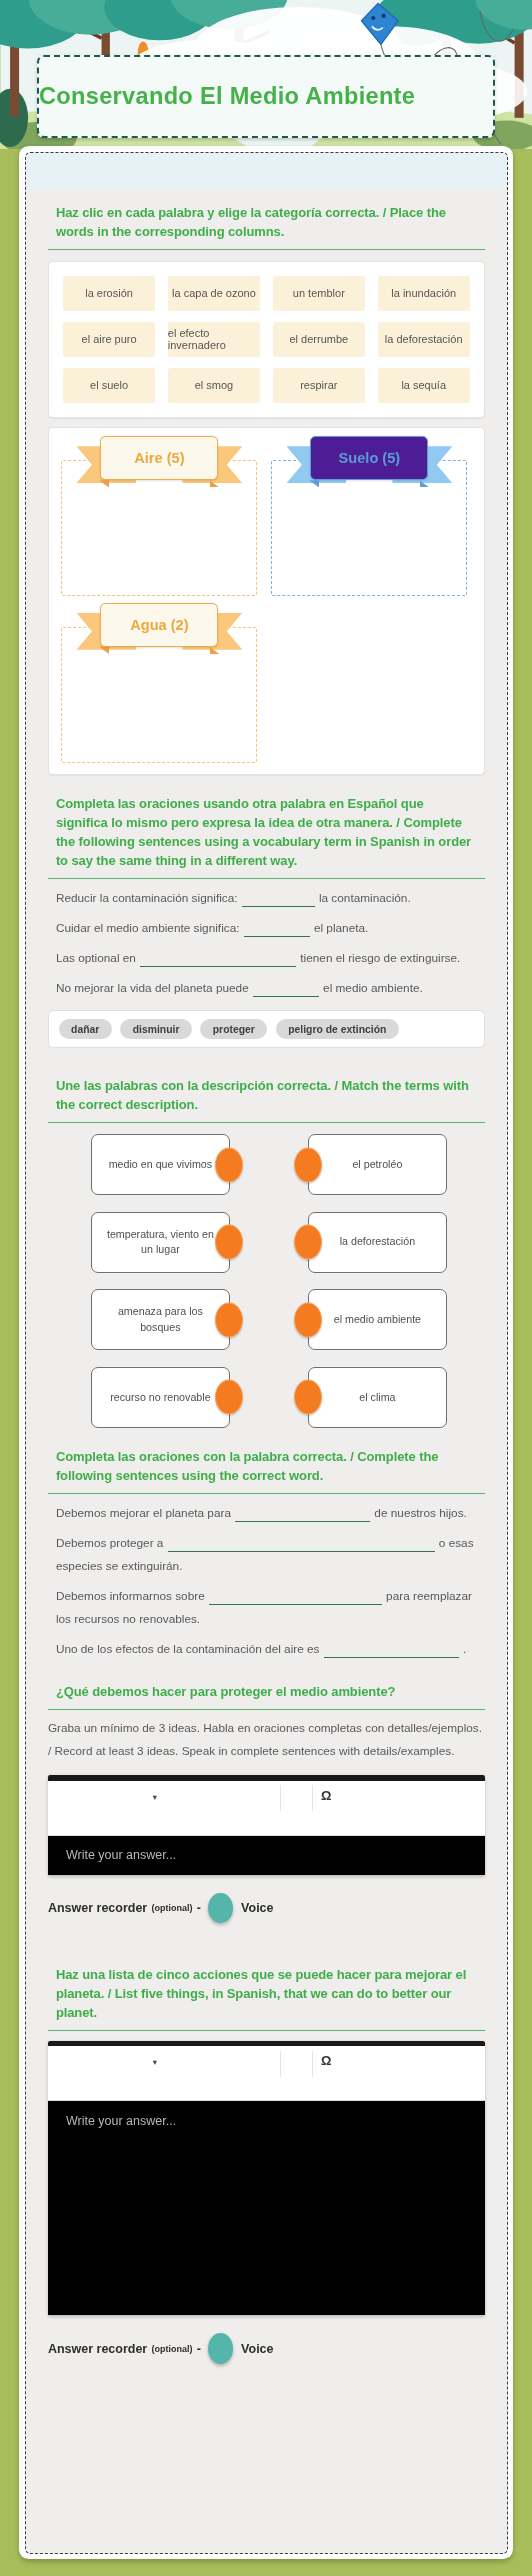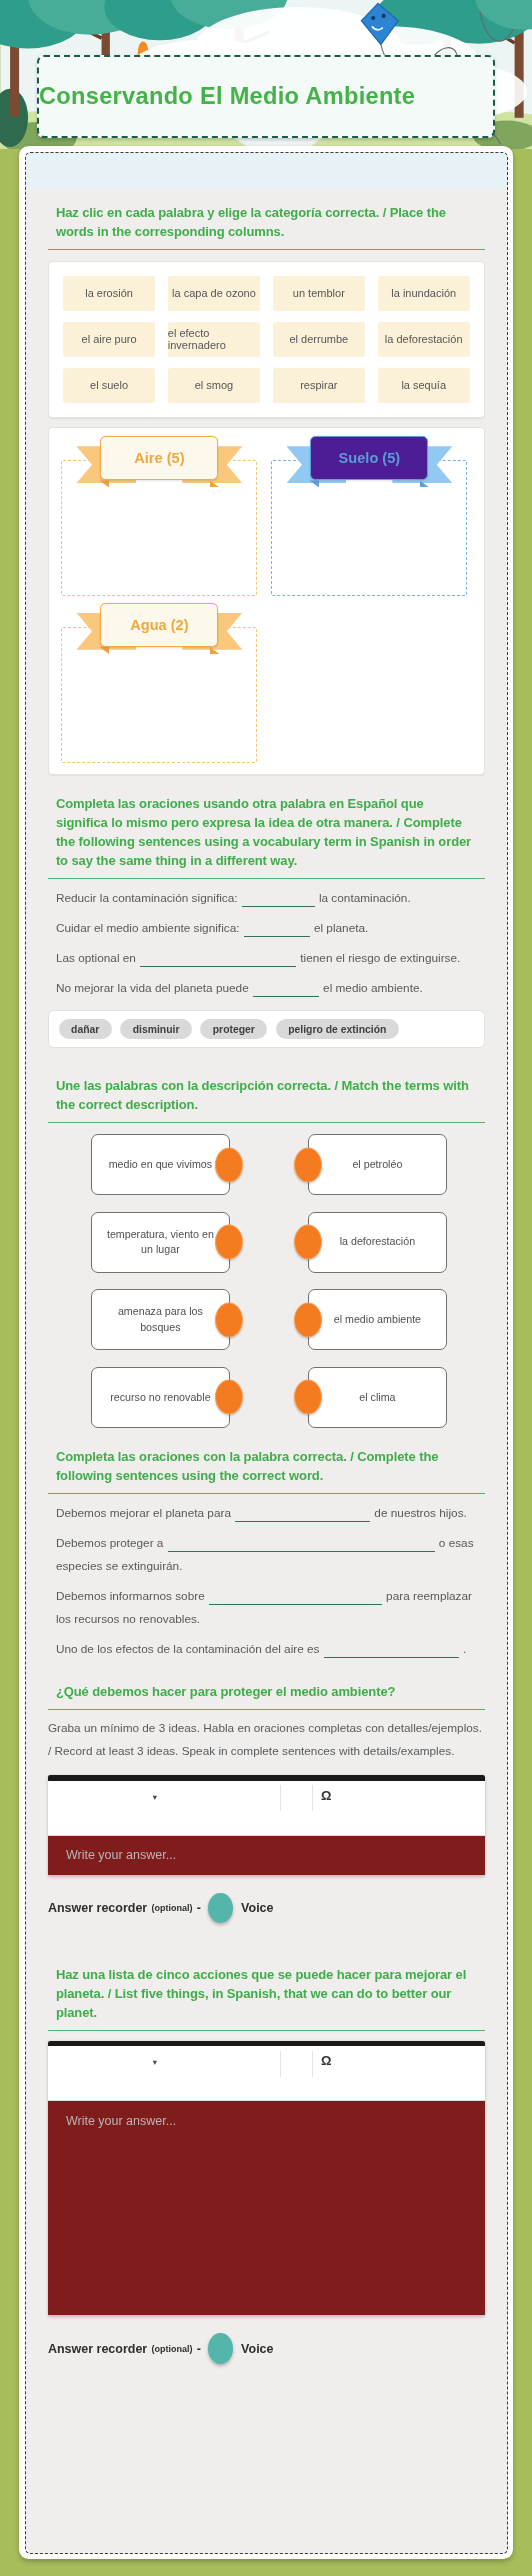--- a/index.html
+++ b/index.html
@@ -70,7 +70,7 @@
   .ed-div { position:absolute; top:4.2px; width:0.7px; height:26px; background:#e4e4e4; }
   .d1 { left:53%; } .d2 { left:60.5%; }
   .ed-omega { position:absolute; left:62.5%; top:7px; font-size:13px; font-weight:bold; color:#333; cursor:pointer; }
-  .ed-input { border-top:0.7px solid #dcdcdc; background:#7f1d1d; padding:12.5px 18px; height:40px; cursor:text; }
+  .ed-input { border-top:0.7px solid #dcdcdc; background:#000000; padding:12.5px 18px; height:40px; cursor:text; }
   .editor.big .ed-input { height:215px; }
   .placeholder { color:#b7b7b7; font-size:12.5px; }
   

